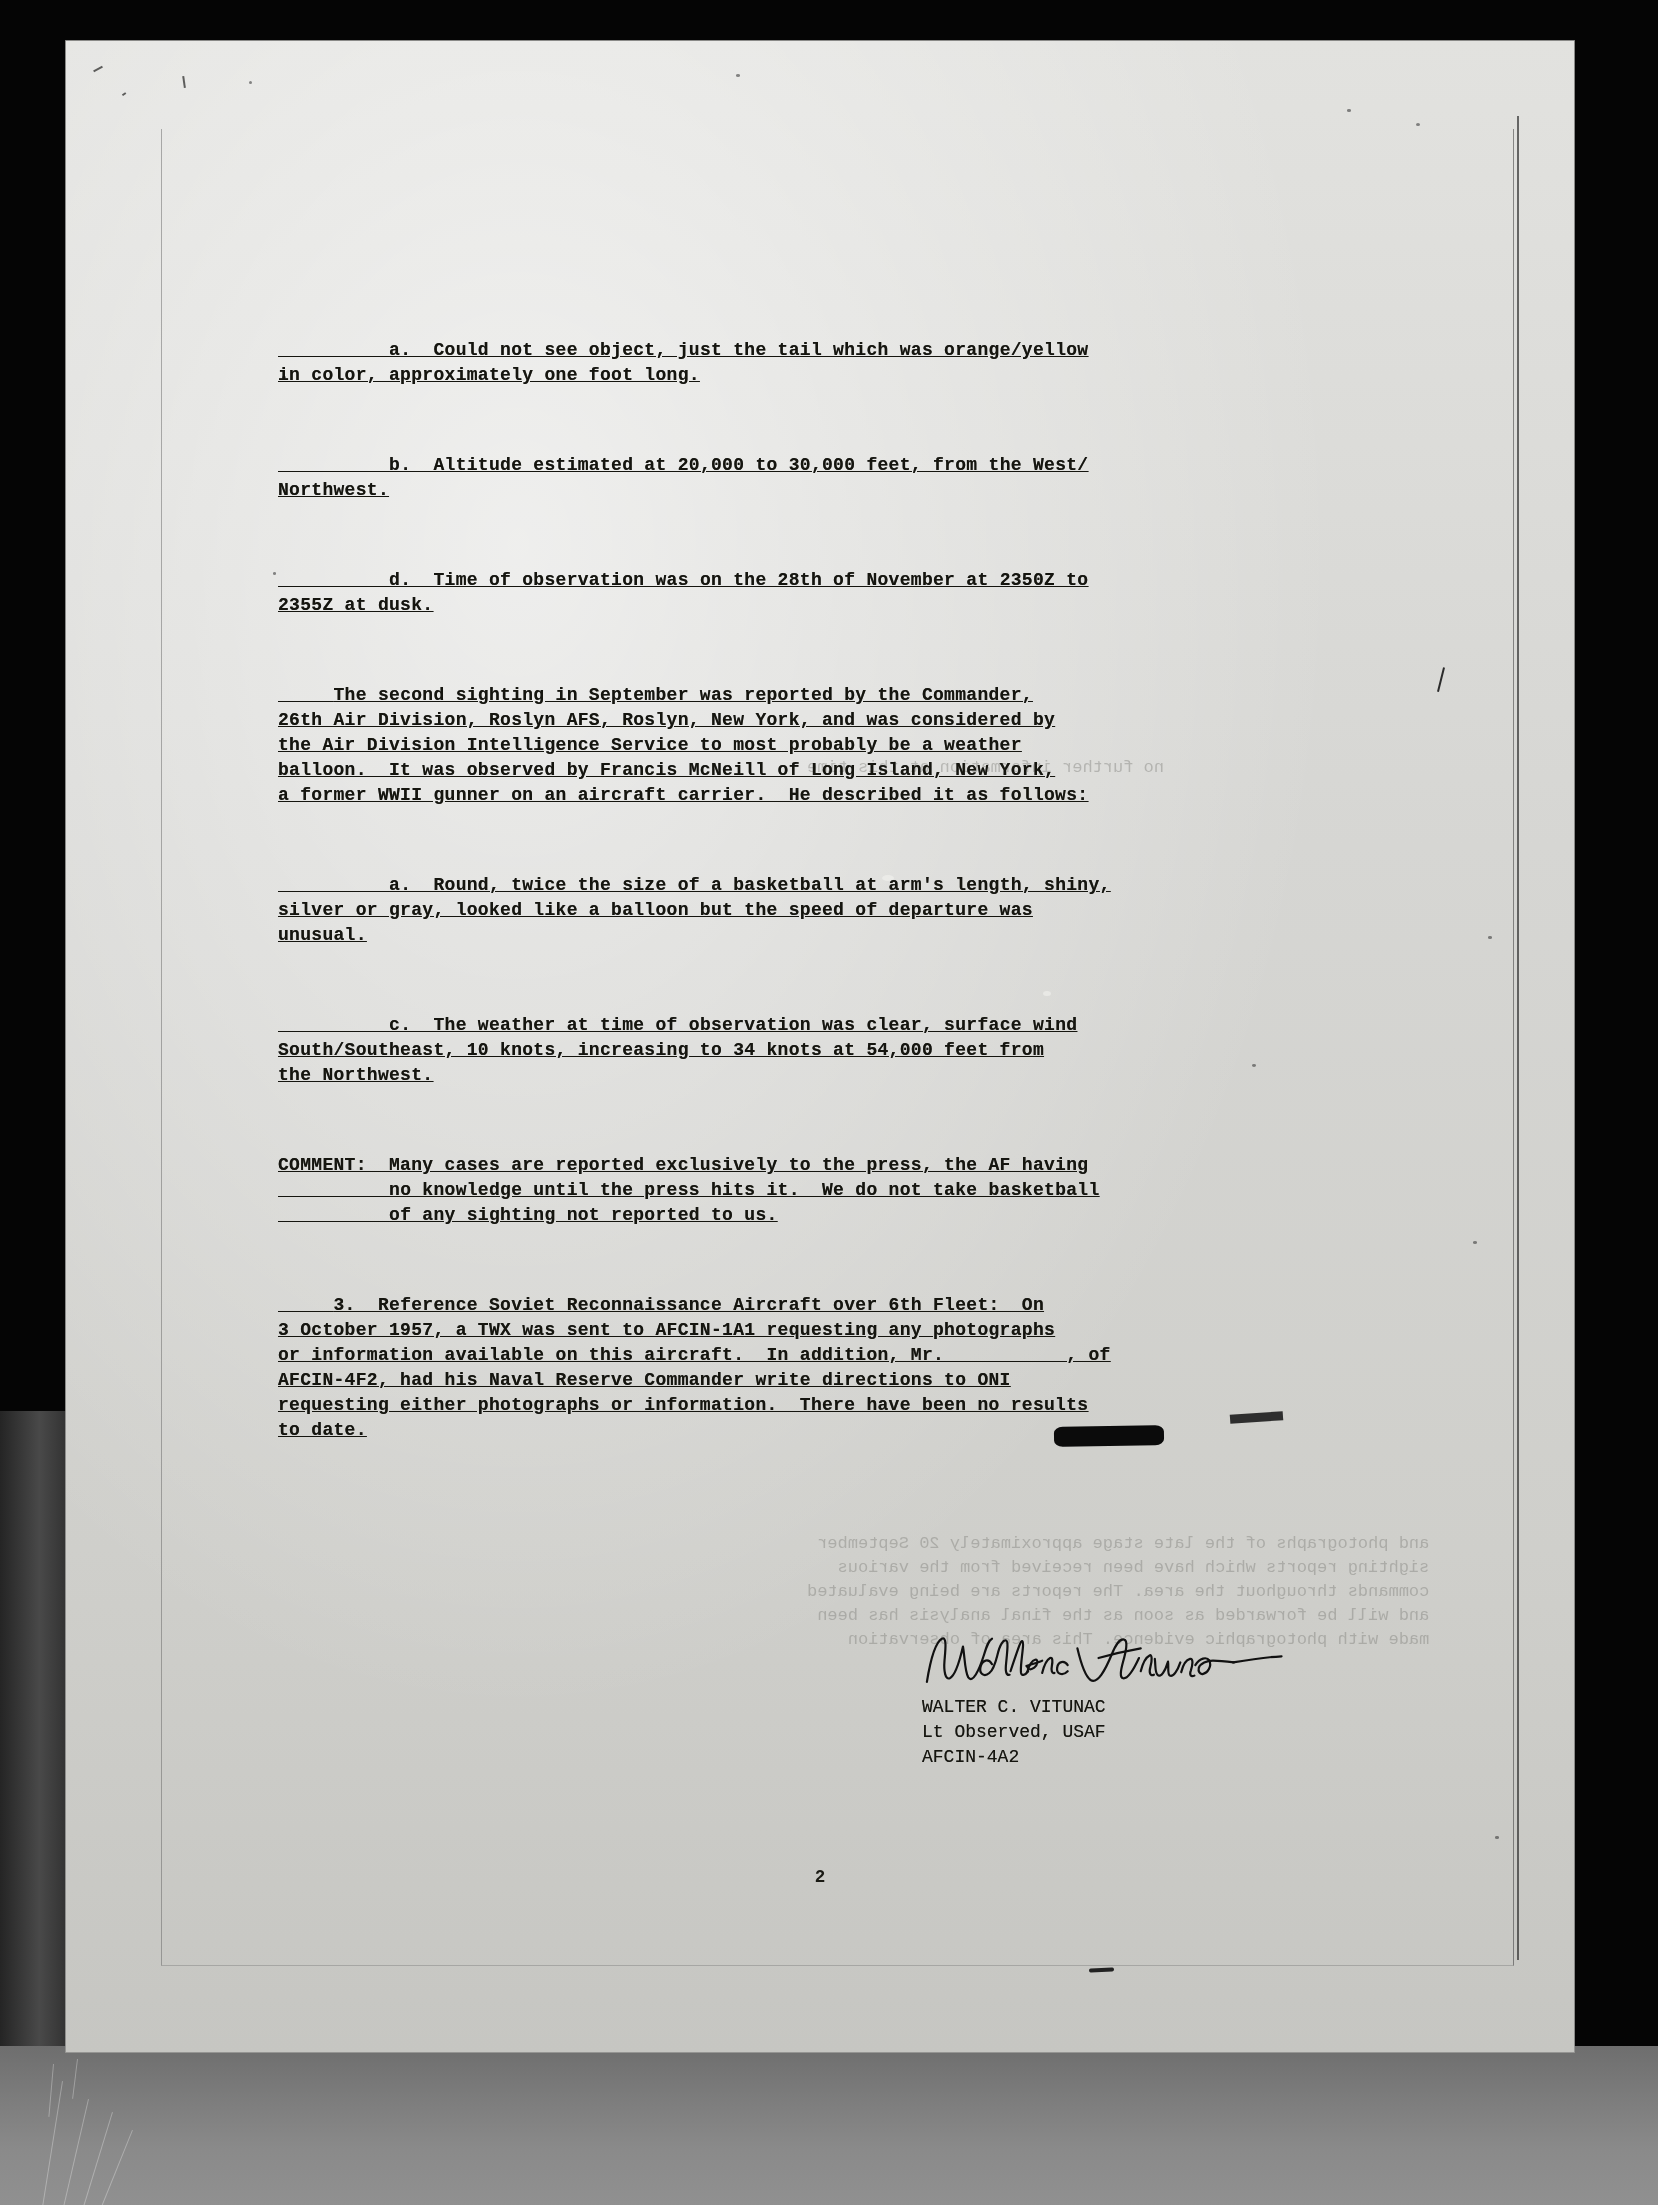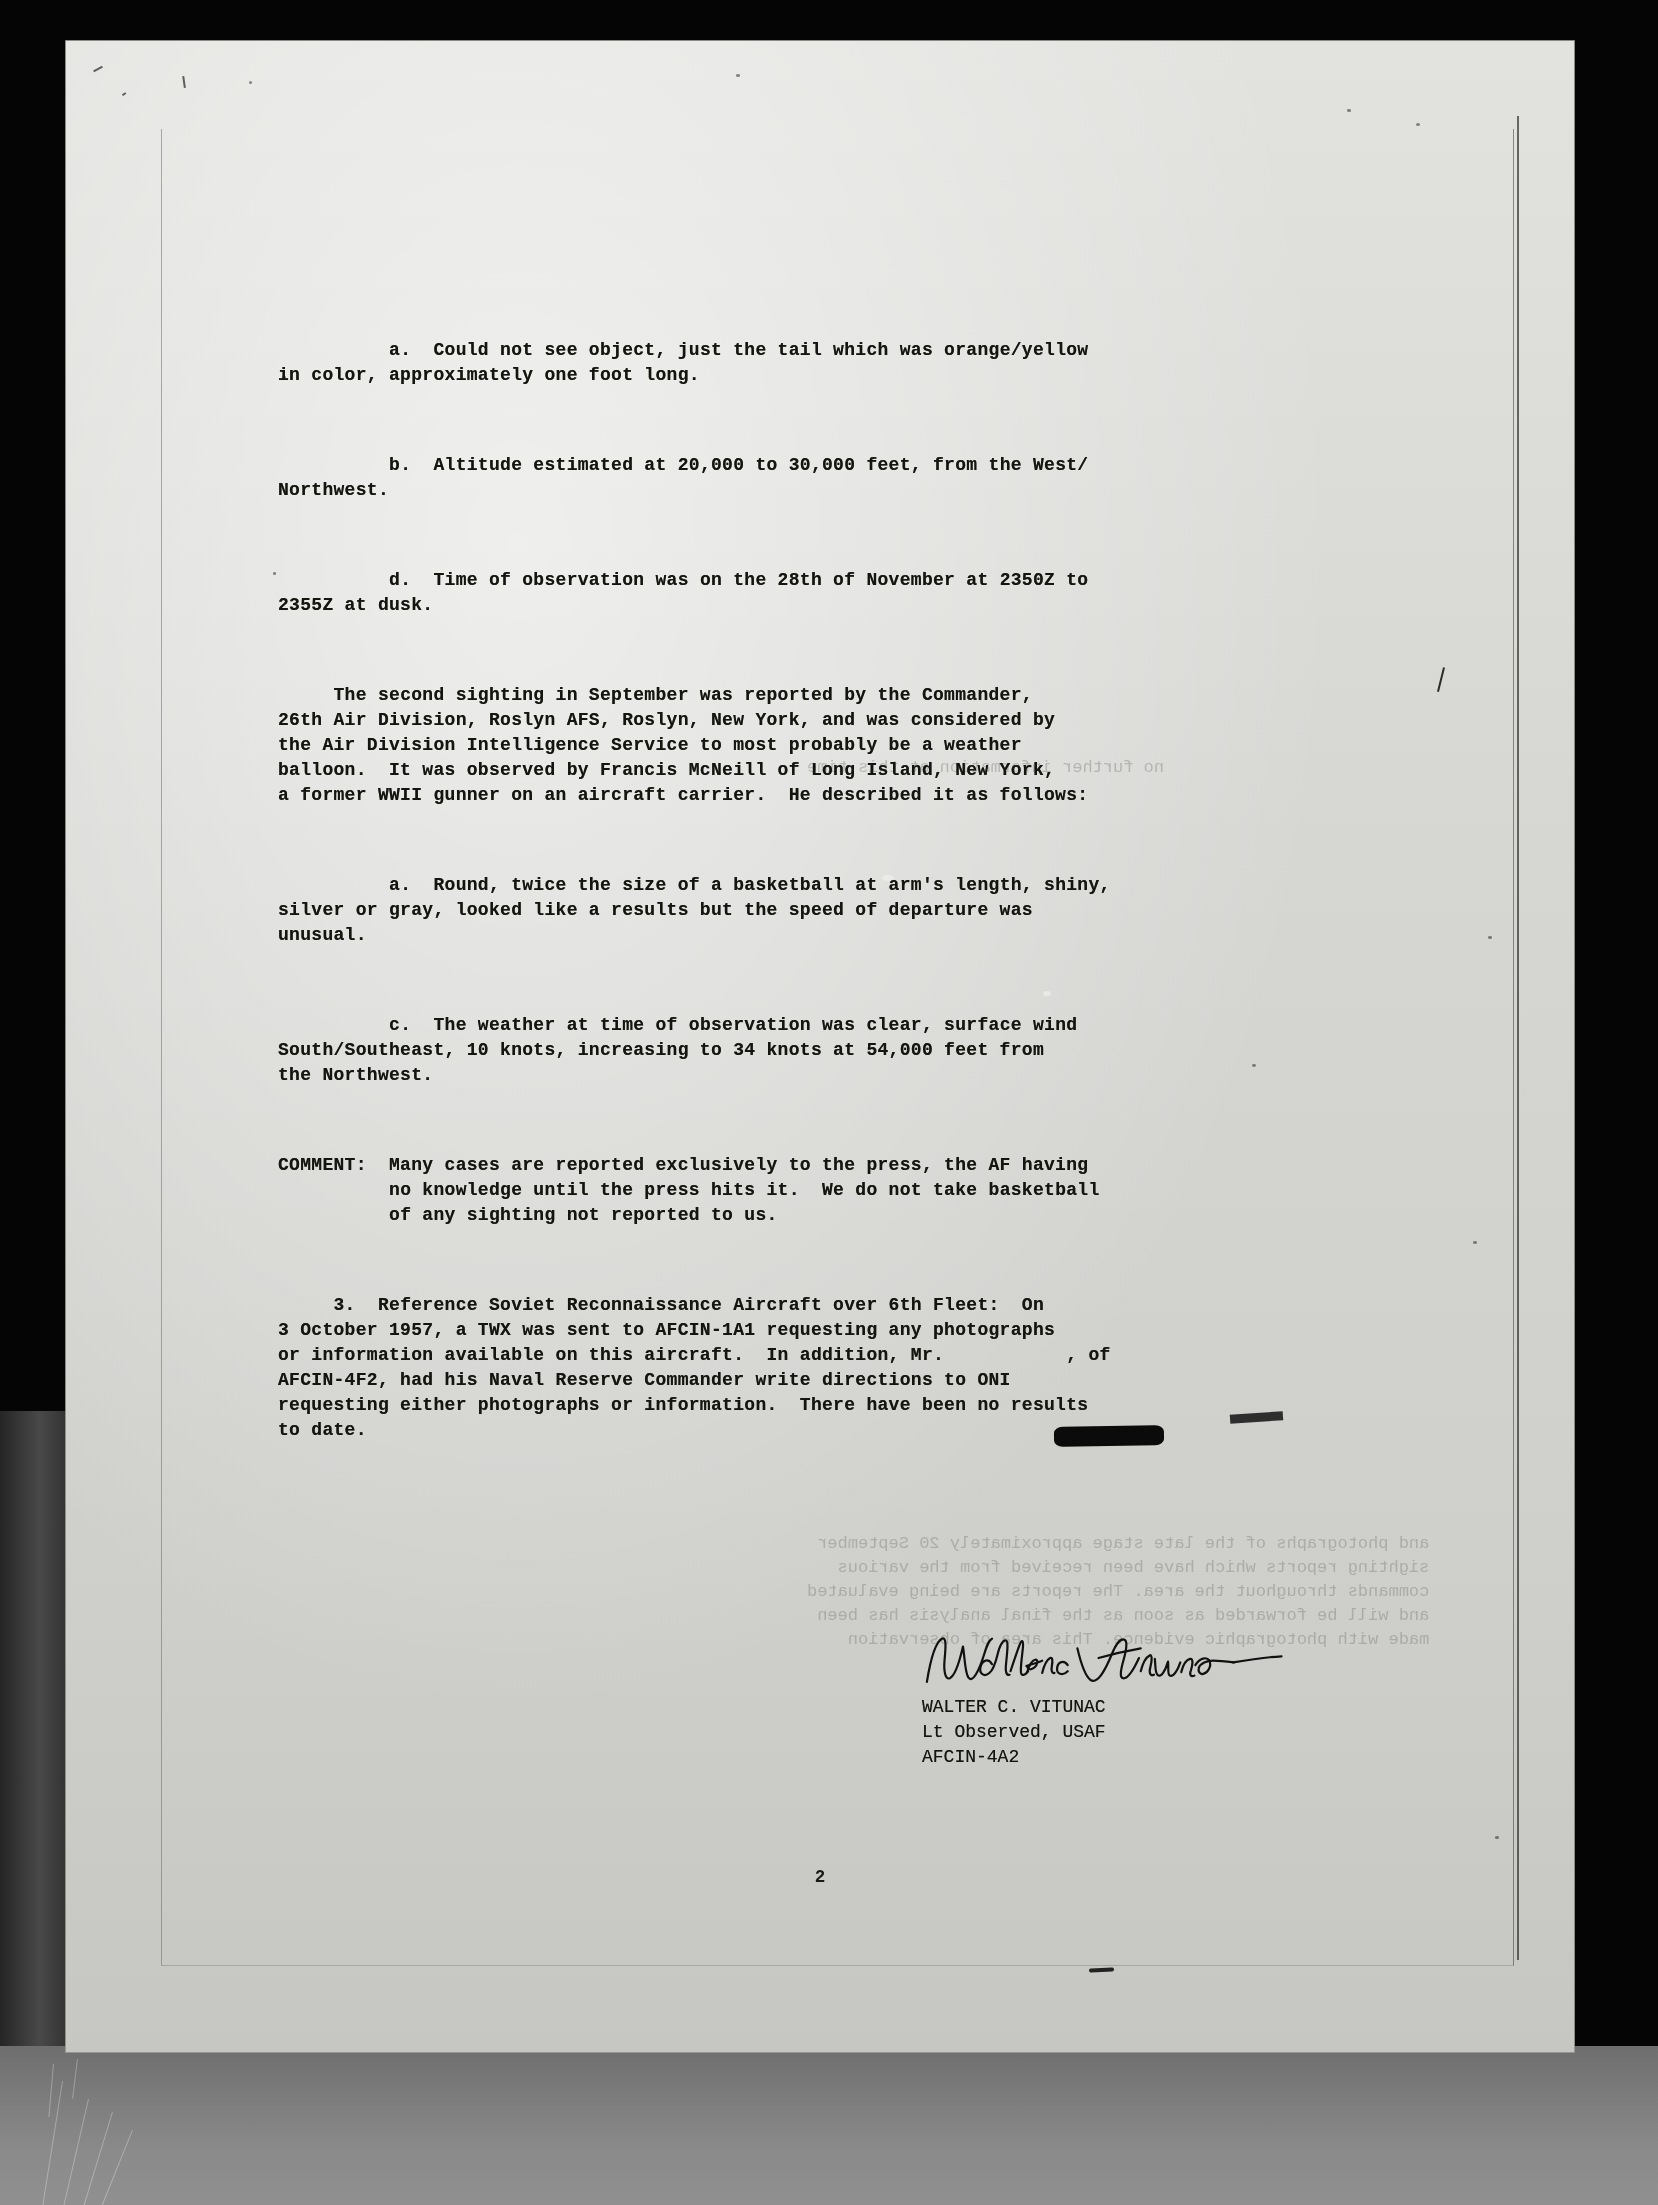--- a/index.html
+++ b/index.html
@@ -117,6 +117,7 @@
   .para {
     margin: 0 0 15px 0;
     white-space: pre-wrap;
+    text-decoration: underline;
   }
 
   

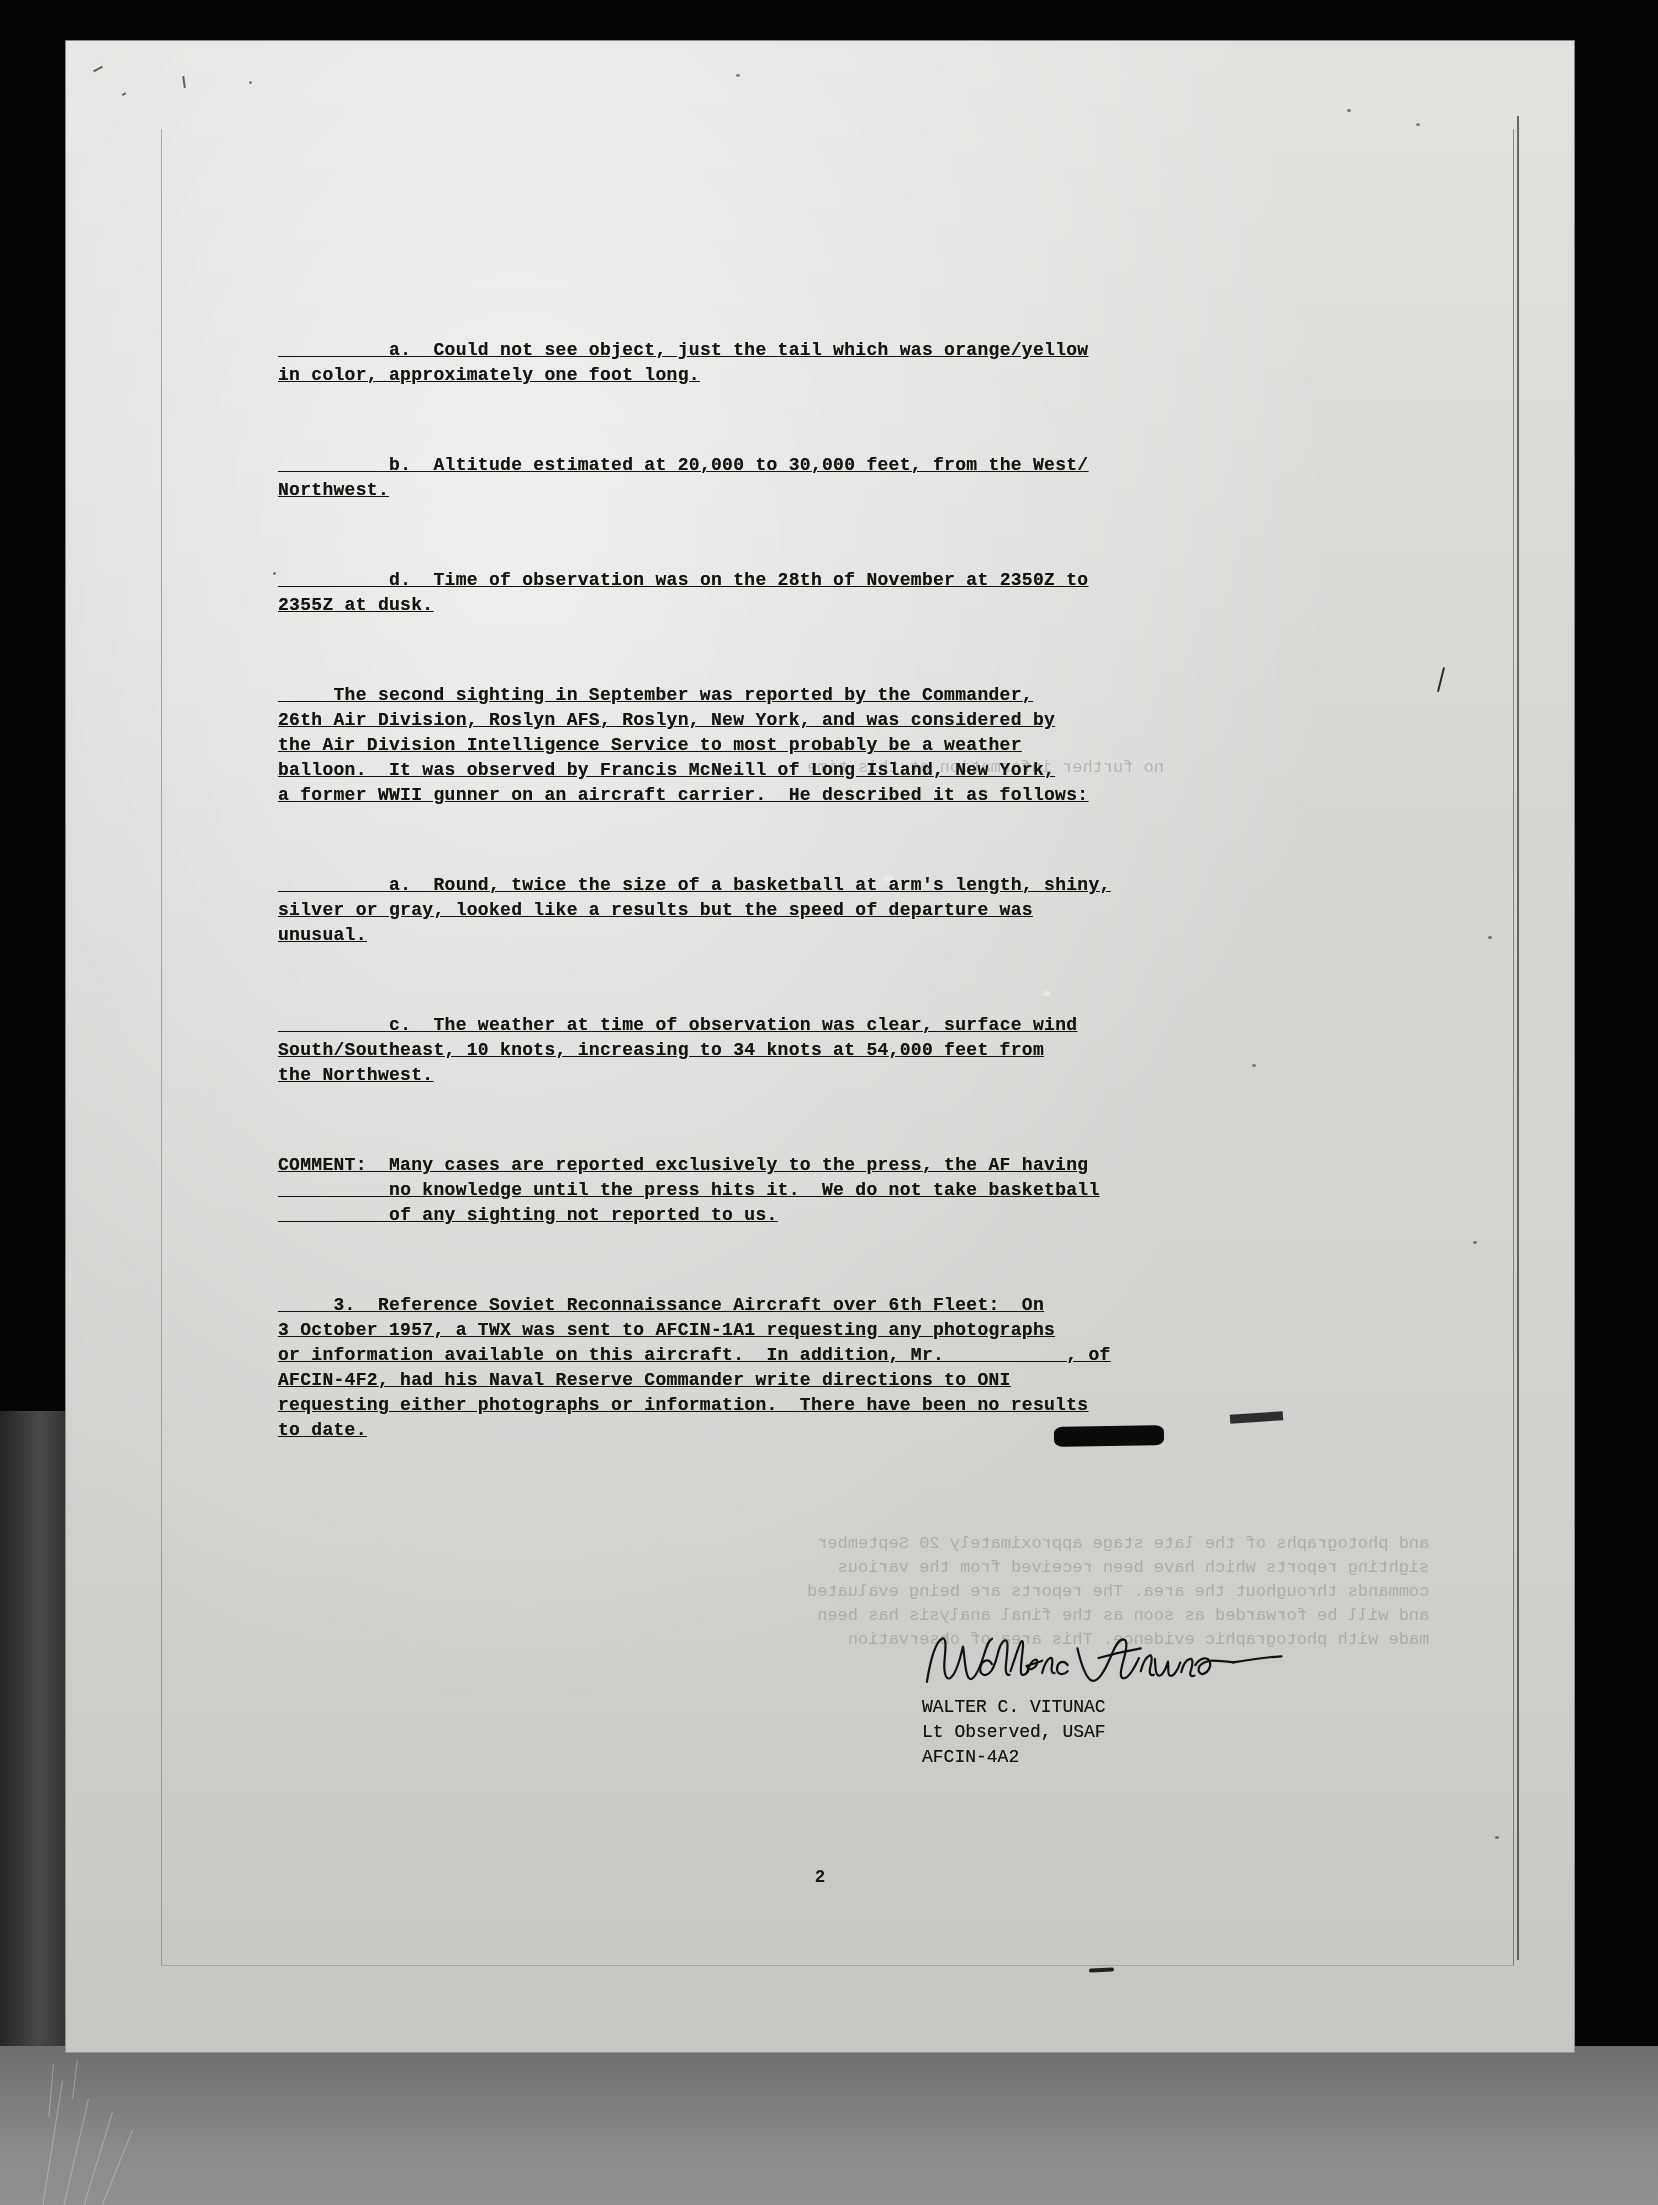--- a/index.html
+++ b/index.html
@@ -277,7 +277,7 @@
 balloon.  It was observed by Francis McNeill of Long Island, New York,
 a former WWII gunner on an aircraft carrier.  He described it as follows:</p>
     <p class="para">          a.  Round, twice the size of a basketball at arm's length, shiny,
-silver or gray, looked like a results but the speed of departure was
+silver or gray, looked like a balloon but the speed of departure was
 unusual.</p>
     <p class="para">          c.  The weather at time of observation was clear, surface wind
 South/Southeast, 10 knots, increasing to 34 knots at 54,000 feet from

